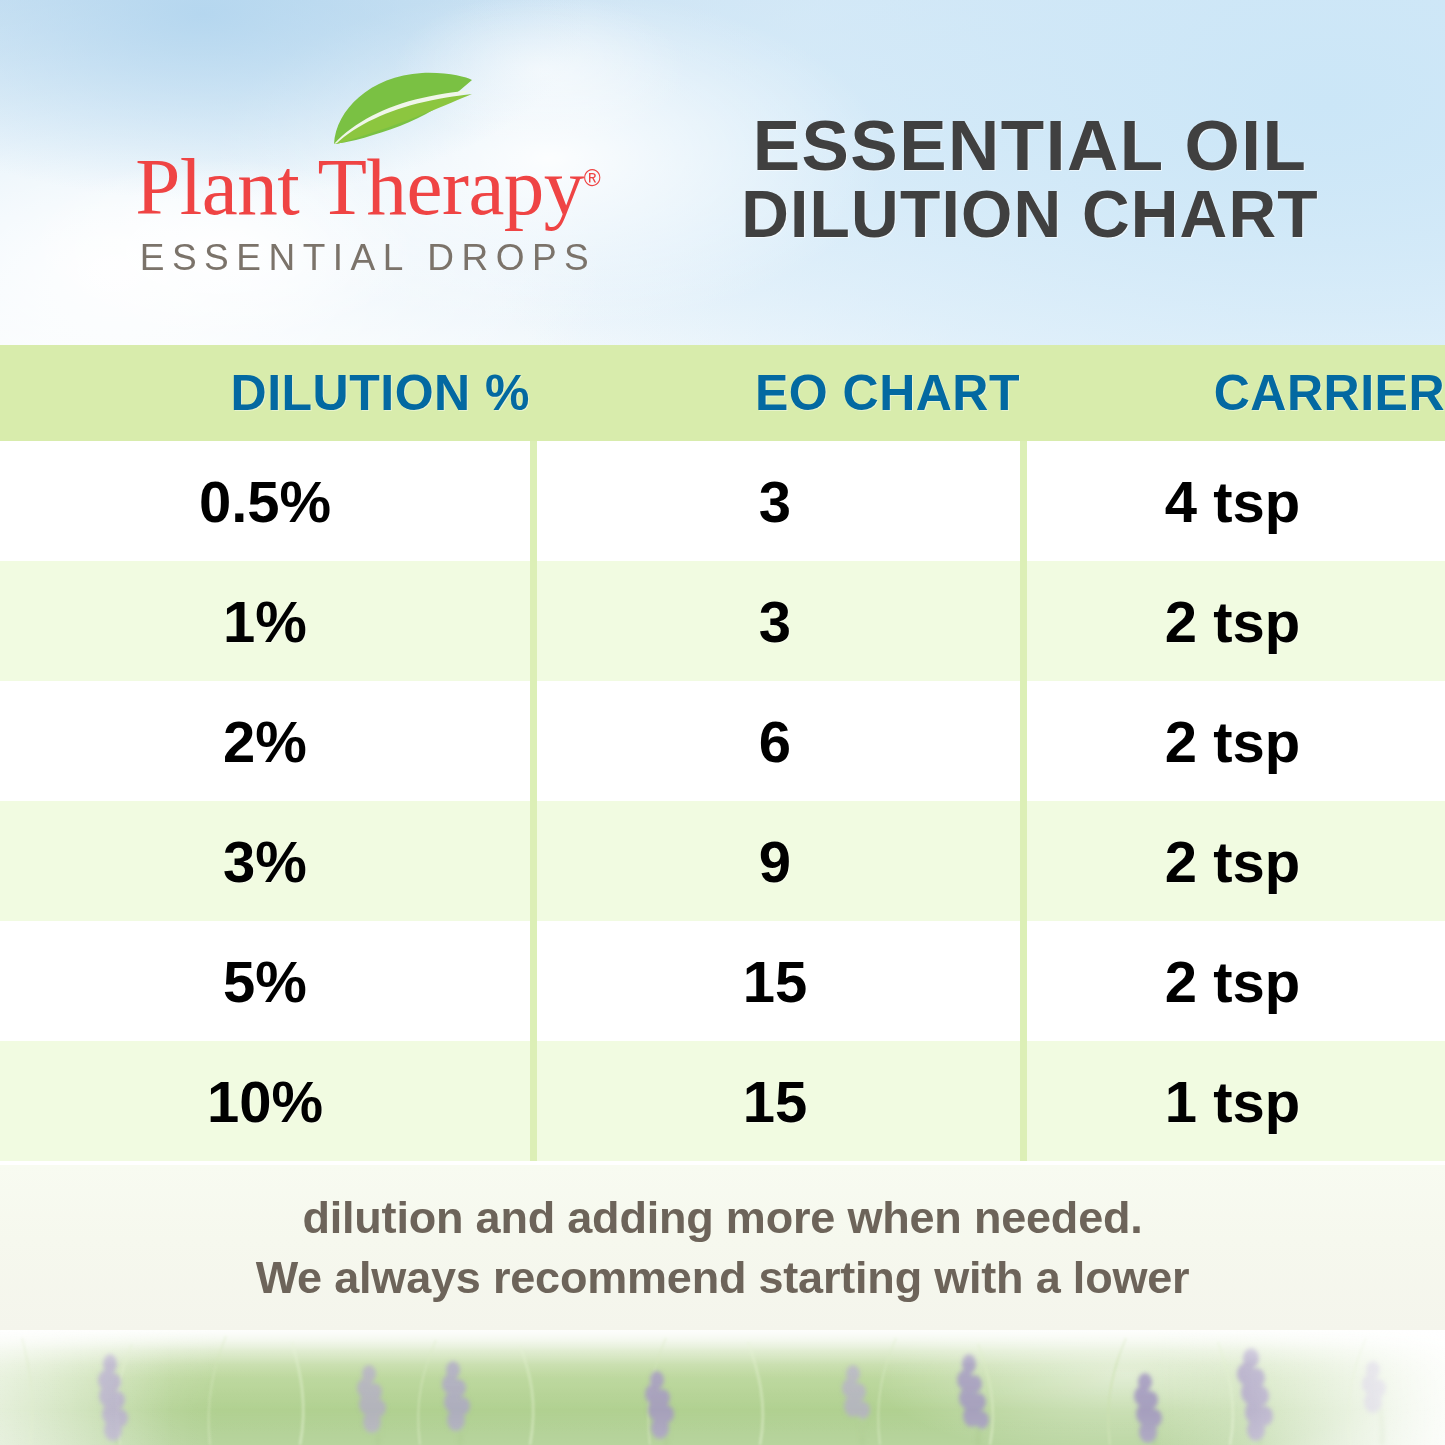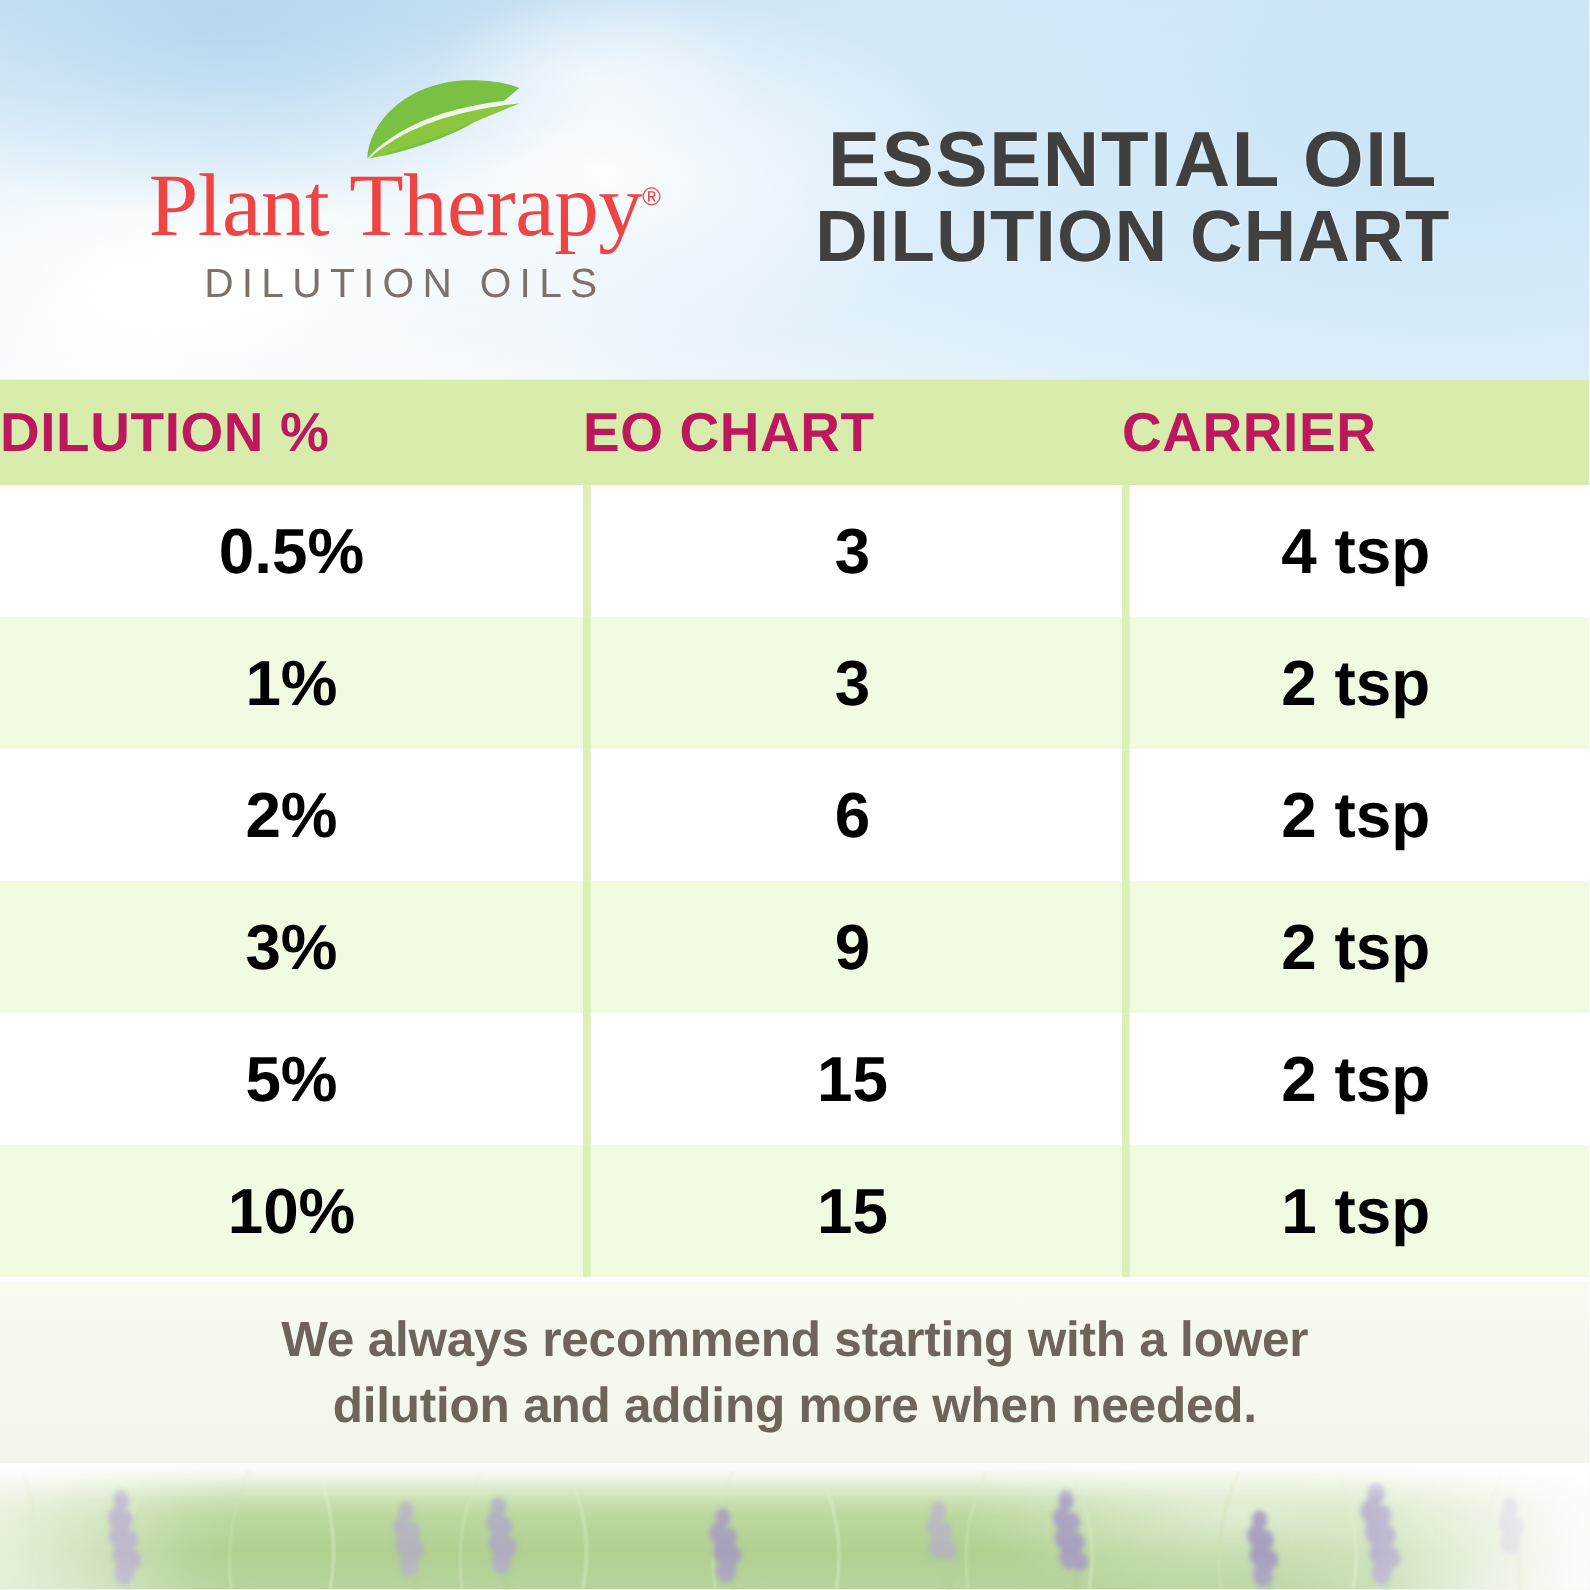--- a/index.html
+++ b/index.html
@@ -156,7 +156,7 @@
       </svg>
     </div>
     <div class="wordmark"><span>Plant Therapy</span><span class="reg">®</span></div>
-    <div class="subwordmark">DILUTION OILS</div>
+    <div class="subwordmark">ESSENTIAL DROPS</div>
   </div>
 
   <div class="title-block">

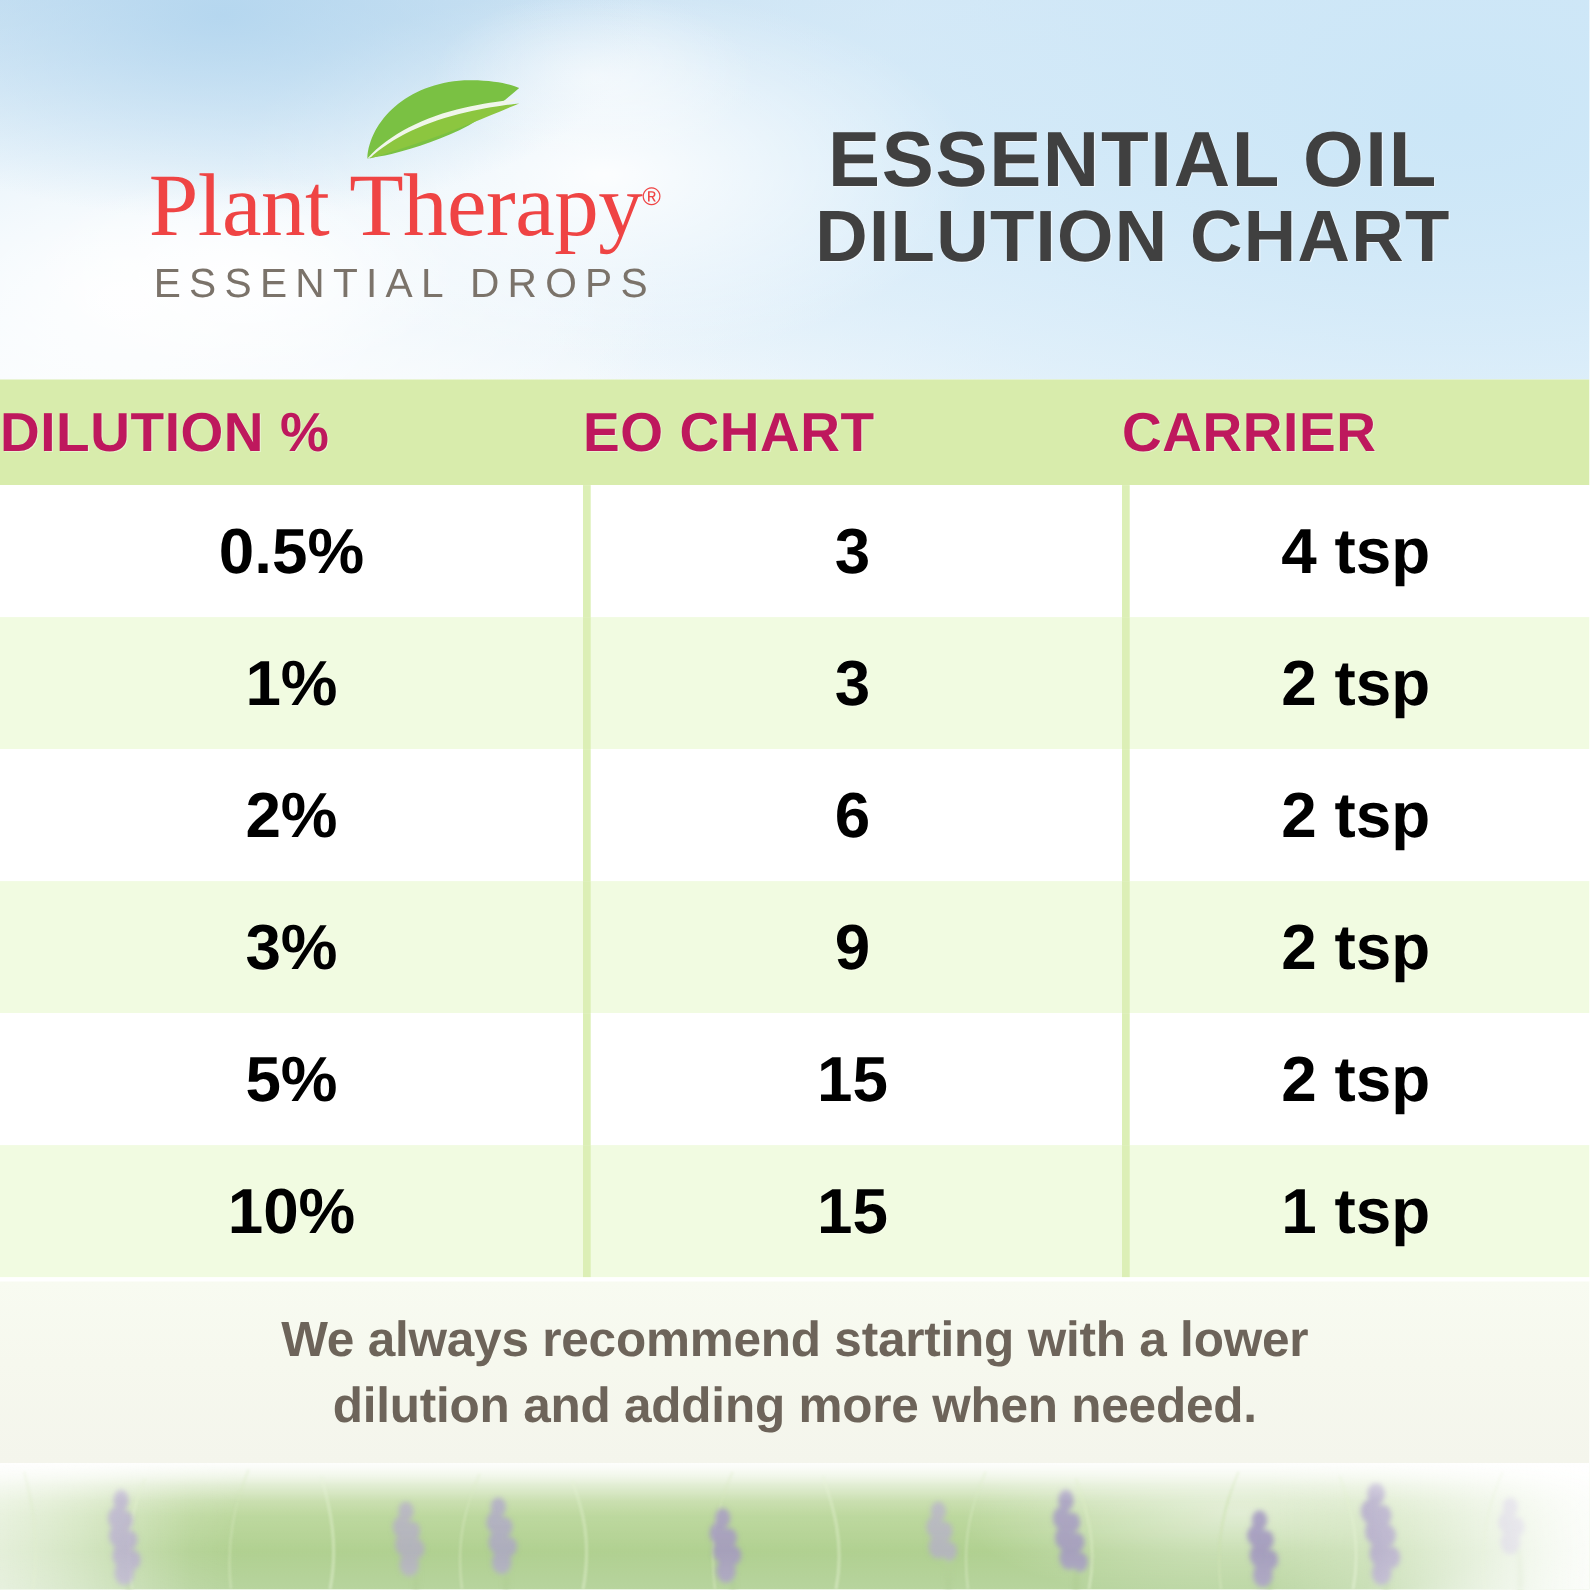--- a/index.html
+++ b/index.html
@@ -82,7 +82,7 @@
     display:flex; height:96px; background:#d8ecac; align-items:center;
   }
   .th {
-    font-size:50px; font-weight:bold; color:#be185d; text-align:left;
+    font-size:50px; font-weight:bold; color:#0369a1; text-align:right;
     letter-spacing:.5px;
     text-shadow:1px 1px 0 rgba(255,255,255,.4);
   }

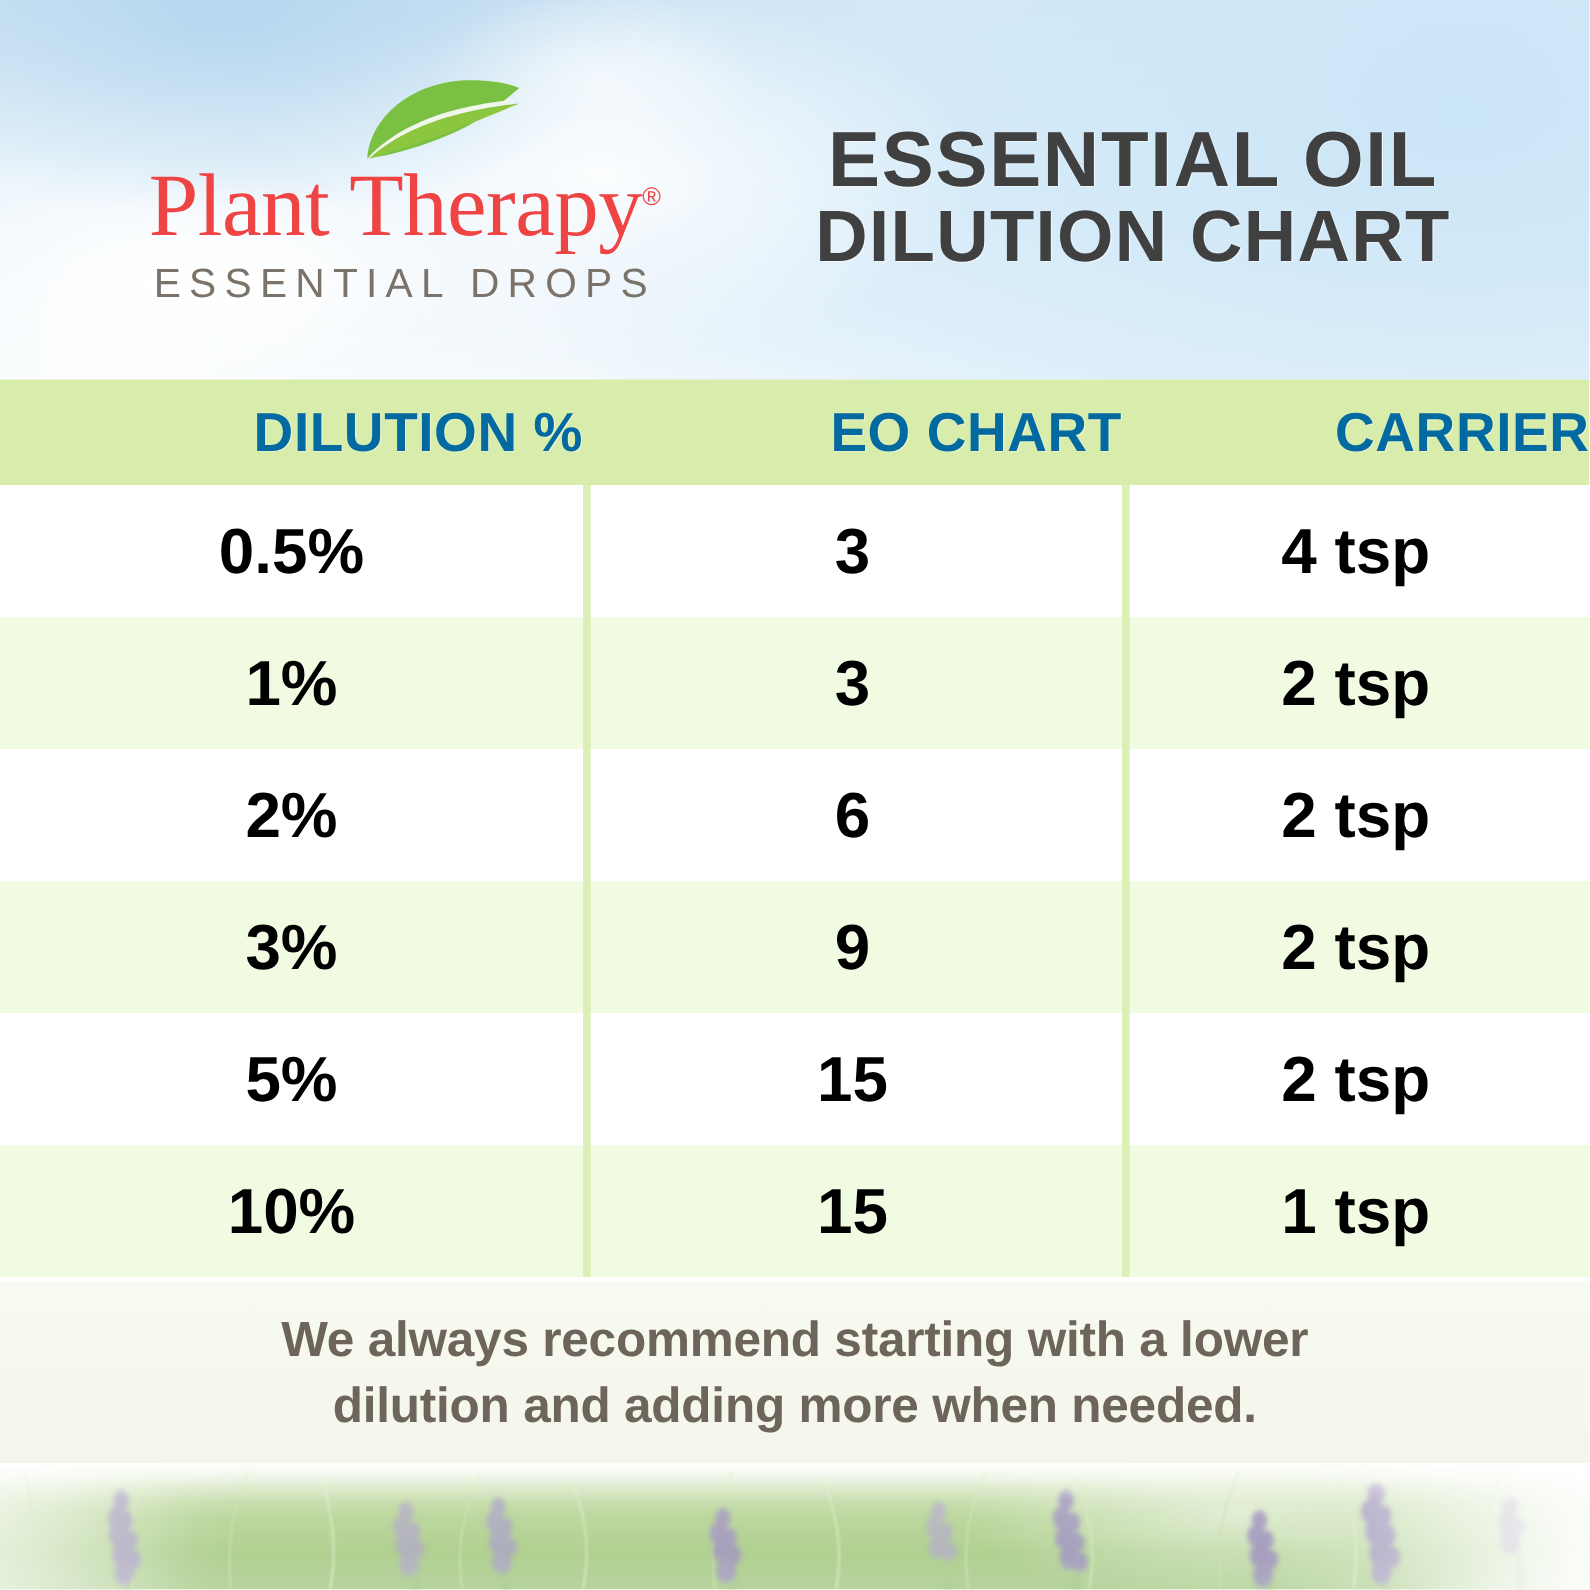--- a/index.html
+++ b/index.html
@@ -223,8 +223,8 @@
   </div>
 
   <div class="note">
+    <div class="note-line">dilution and adding more when needed.</div>
     <div class="note-line">We always recommend starting with a lower</div>
-    <div class="note-line">dilution and adding more when needed.</div>
   </div>
 
   <div class="field">

